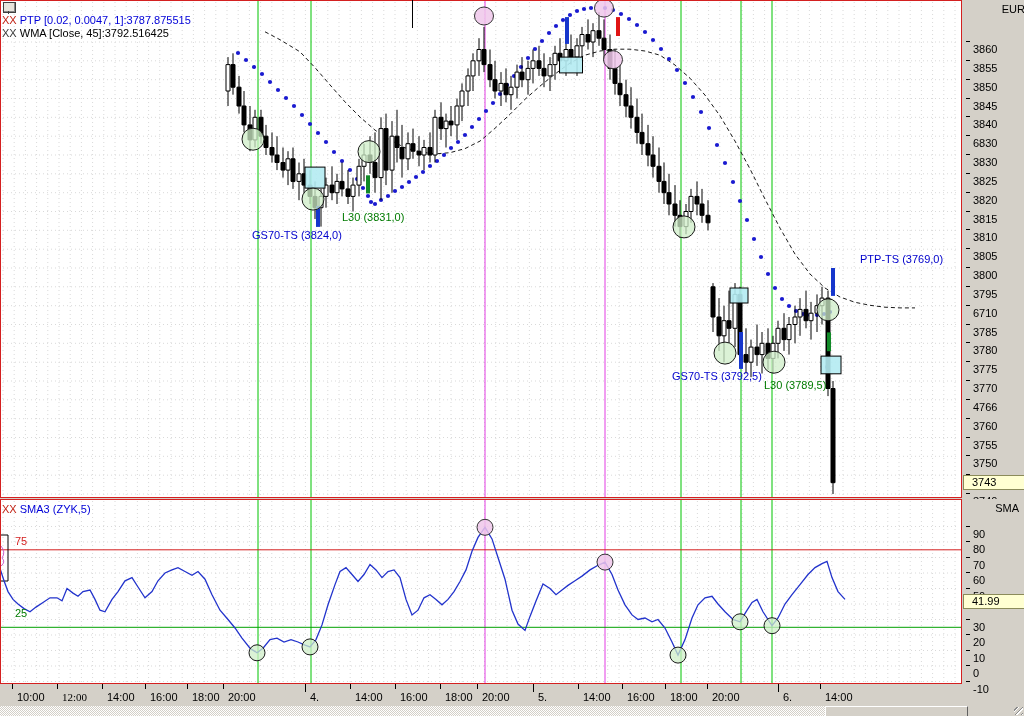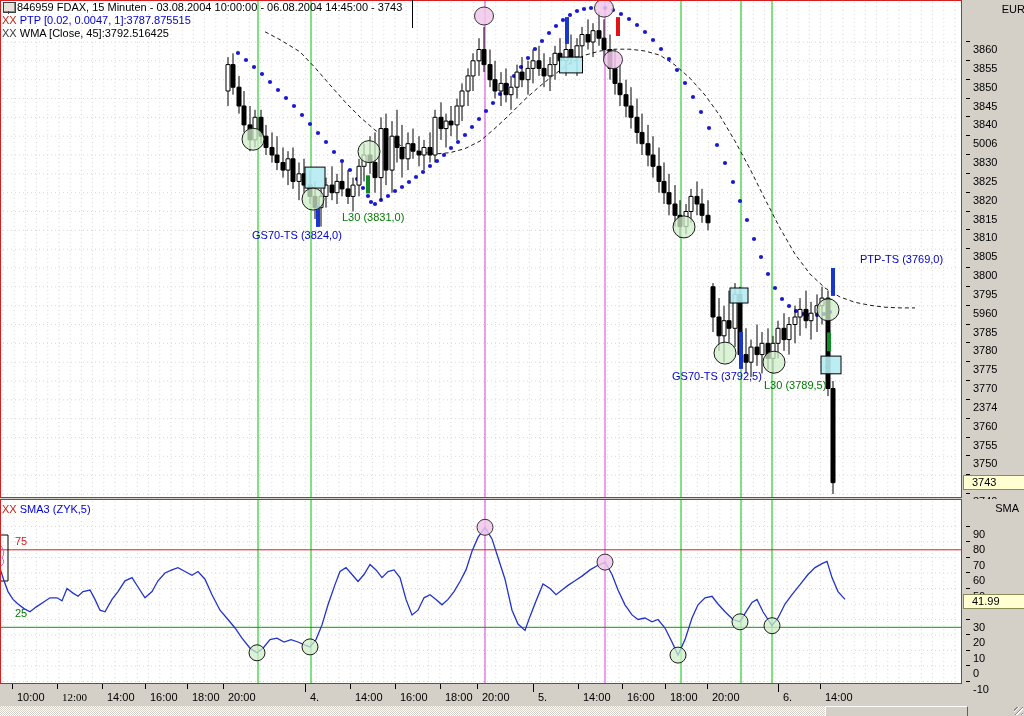--- a/index.html
+++ b/index.html
@@ -174,7 +174,6 @@
         <rect x="0.5" y="0.5" width="961" height="497" fill="none" stroke="#d42020"></rect>
       </svg>
     <span id="pinIcon"></span>
-    <div class="overlay" id="titleRow">846959  FDAX, 15 Minuten - 03.08.2004 10:00:00 - 06.08.2004 14:45:00 - 3743</div>
     <div class="overlay" id="ptpRow"><span class="xxRed">XX</span><span class="indBlue"> PTP [0.02, 0.0047, 1]:3787.875515</span></div>
     <div class="overlay" id="wmaRow"><span class="xxDark">XX</span><span class="indBlack"> WMA [Close, 45]:3792.516425</span></div>
     <div id="caret"></div>

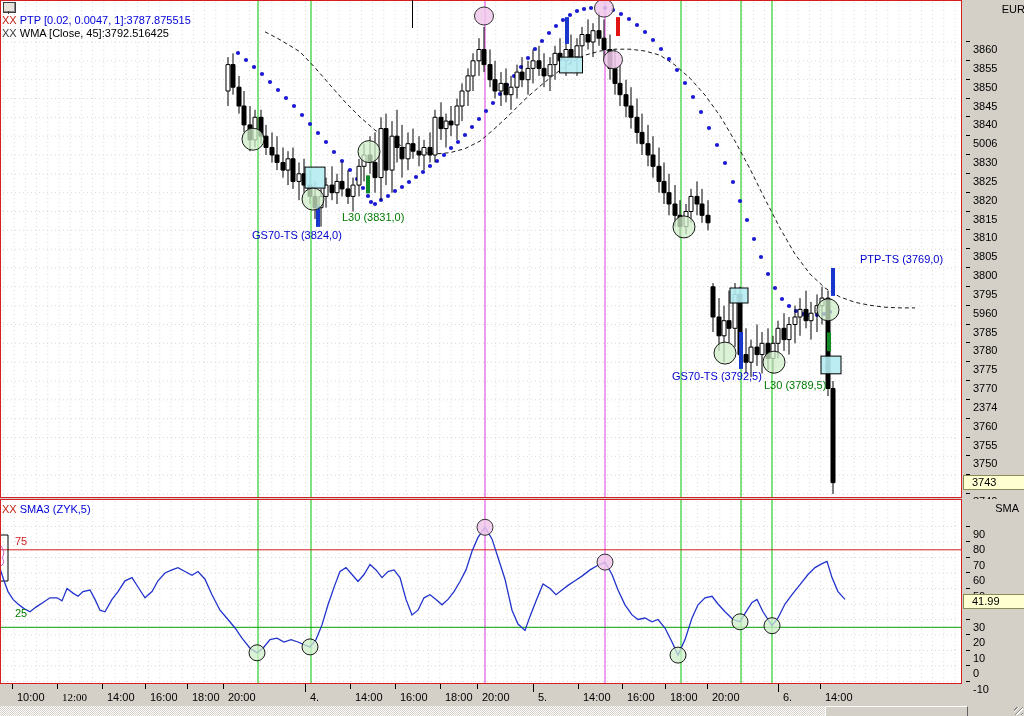--- a/index.html
+++ b/index.html
@@ -240,7 +240,7 @@
         </div>
         <div class="tick" style="top: 130.2px;">
           <i></i>
-          <span>5006</span>
+          <span>6830</span>
         </div>
         <div class="tick" style="top: 149px;">
           <i></i>

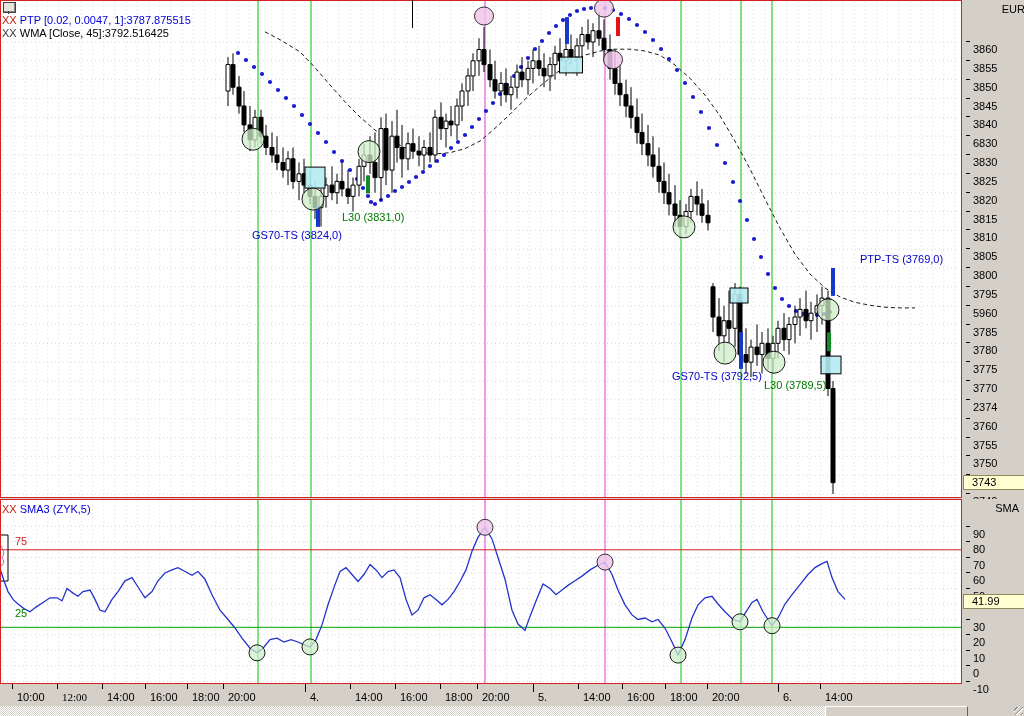--- a/index.html
+++ b/index.html
@@ -276,7 +276,7 @@
         </div>
         <div class="tick" style="top: 299.7px;">
           <i></i>
-          <span>5960</span>
+          <span>6710</span>
         </div>
         <div class="tick" style="top: 318.5px;">
           <i></i>

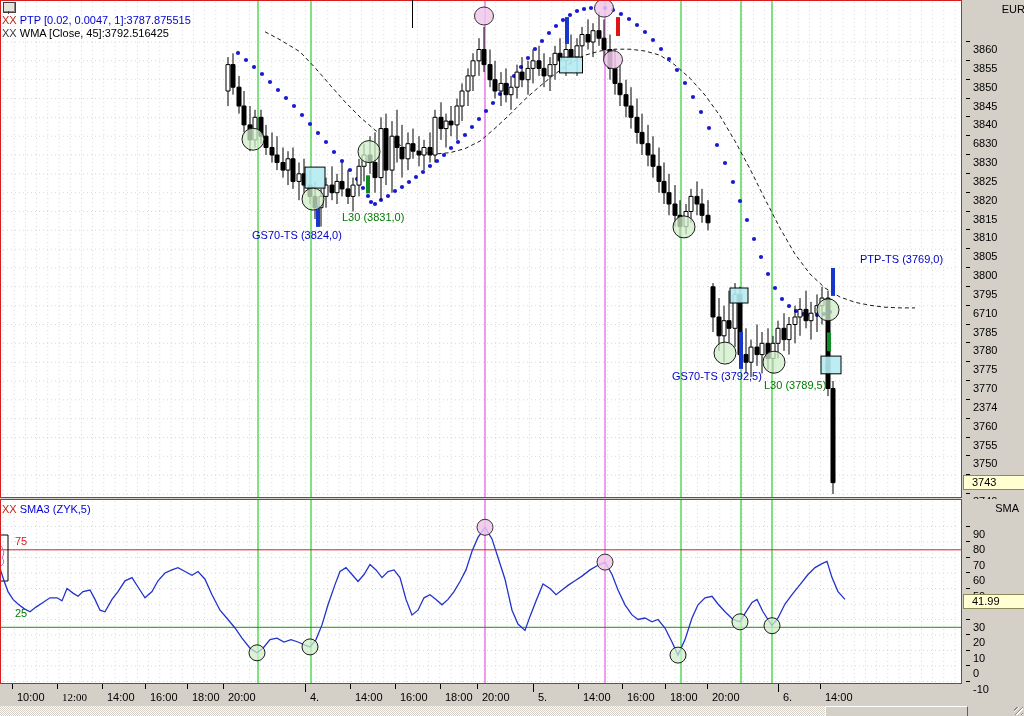--- a/index.html
+++ b/index.html
@@ -296,7 +296,7 @@
         </div>
         <div class="tick" style="top: 393.8px;">
           <i></i>
-          <span>2374</span>
+          <span>4766</span>
         </div>
         <div class="tick" style="top: 412.7px;">
           <i></i>

